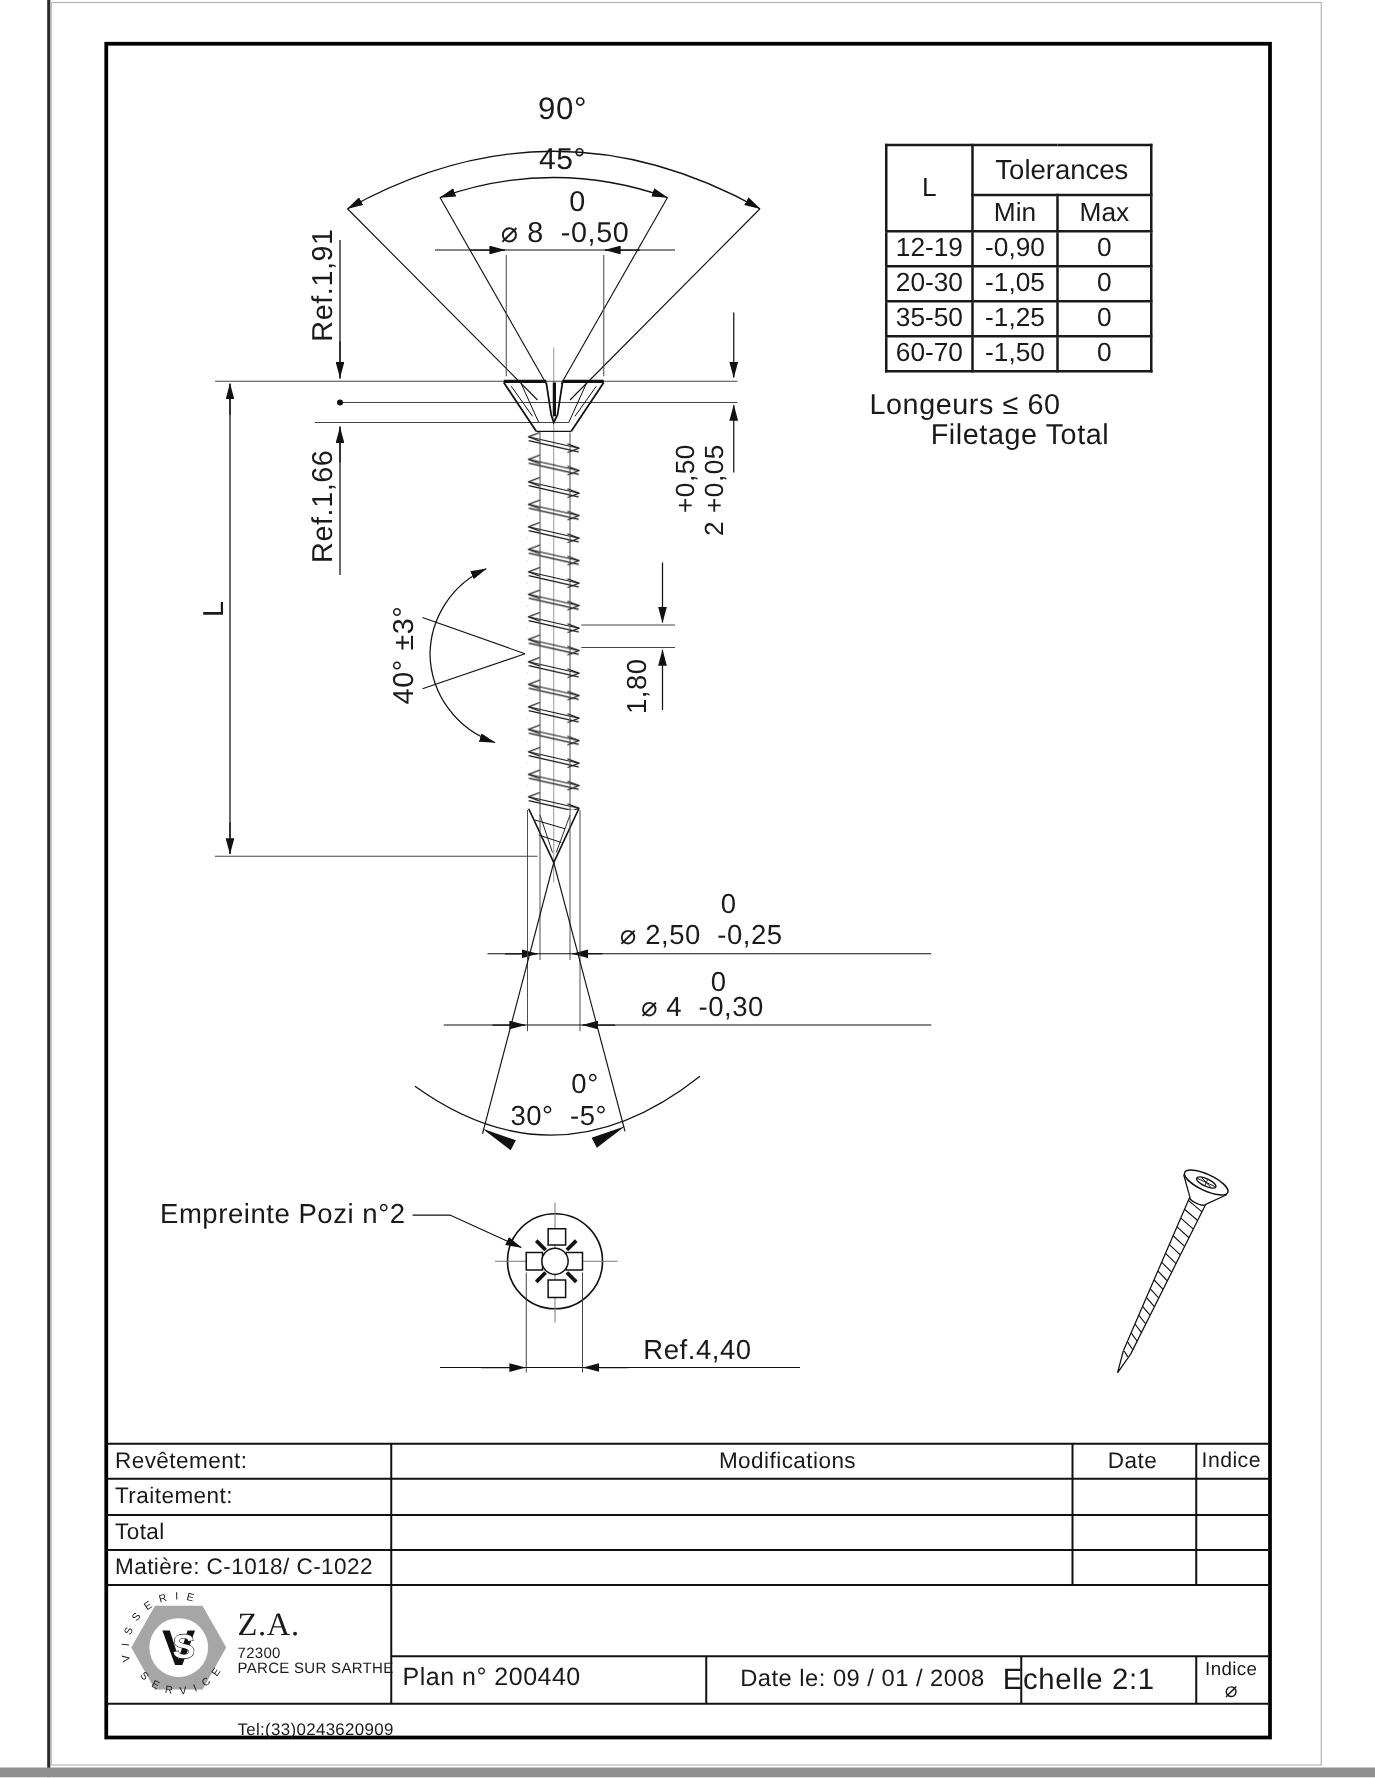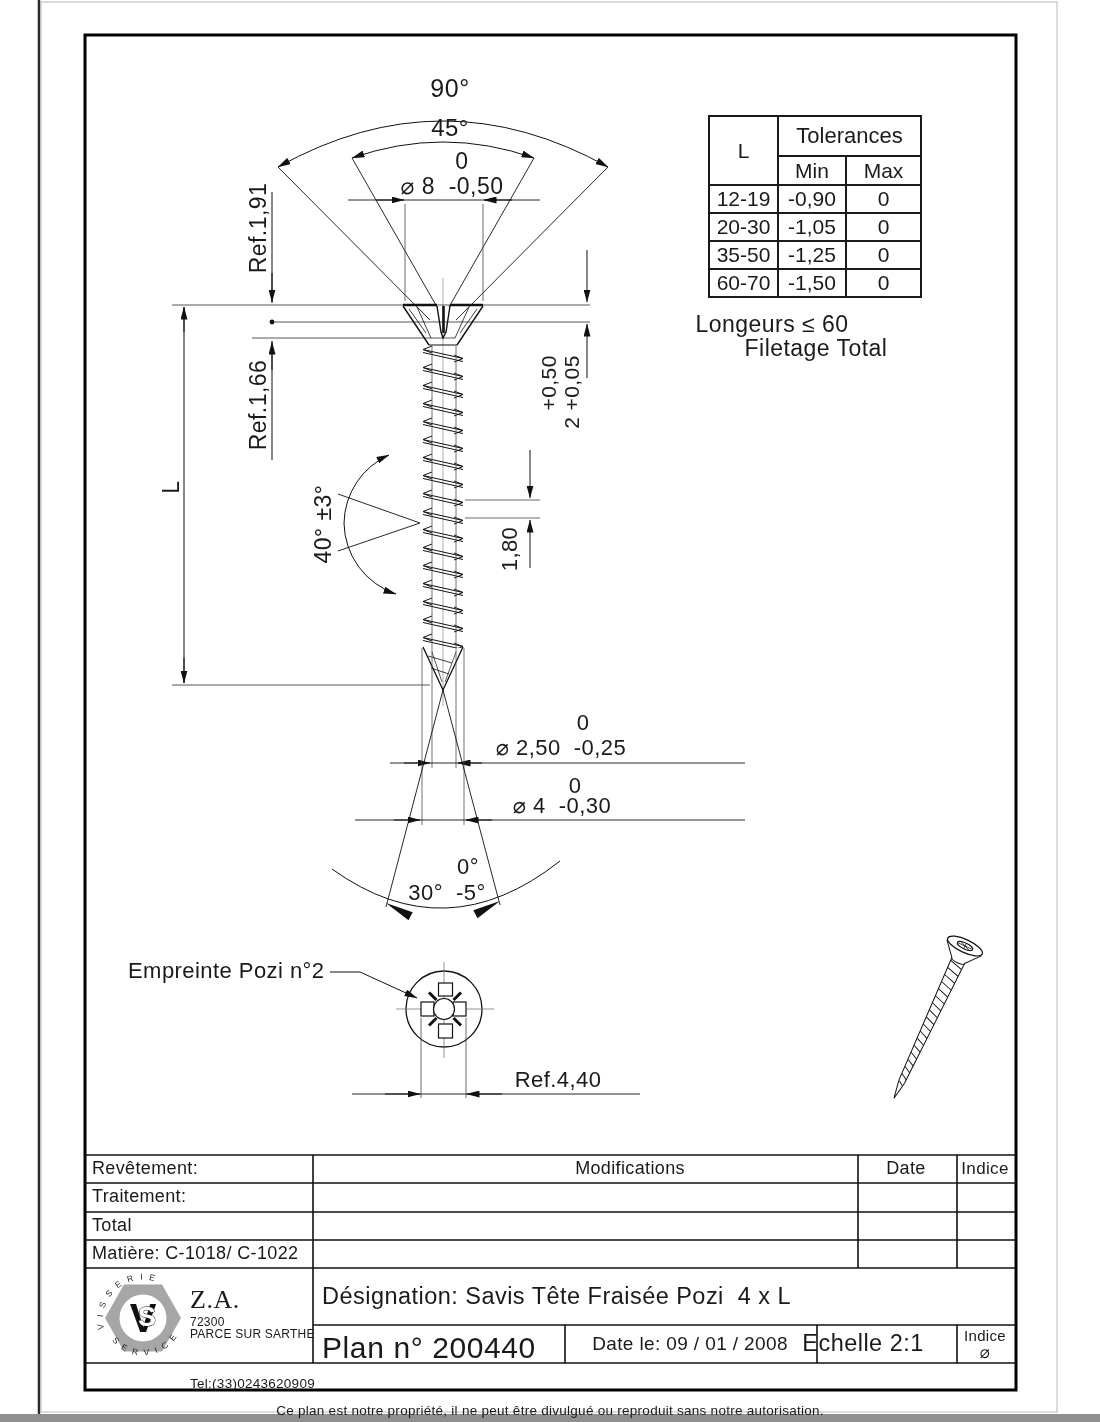--- a/index.html
+++ b/index.html
@@ -274,7 +274,6 @@
   <div class="t s11" style="left:190px;top:1328px">PARCE SUR SARTHE</div>
   <div class="t s13" style="left:190px;top:1342px">Tel:(33)0243620909</div>
 
-  <div class="t" style="left:322px;top:1284px;font-size:23.5px">Désignation: Savis Tête Fraisée Pozi  4 x L</div>
   <div class="t" style="left:322px;top:1332px;font-size:30px">Plan n° 200440</div>
   <div class="t c" style="left:690px;top:1344px;font-size:19px">Date le: 09 / 01 / 2008</div>
   <div class="t c" style="left:863px;top:1344px;font-size:23.5px">Echelle 2:1</div>

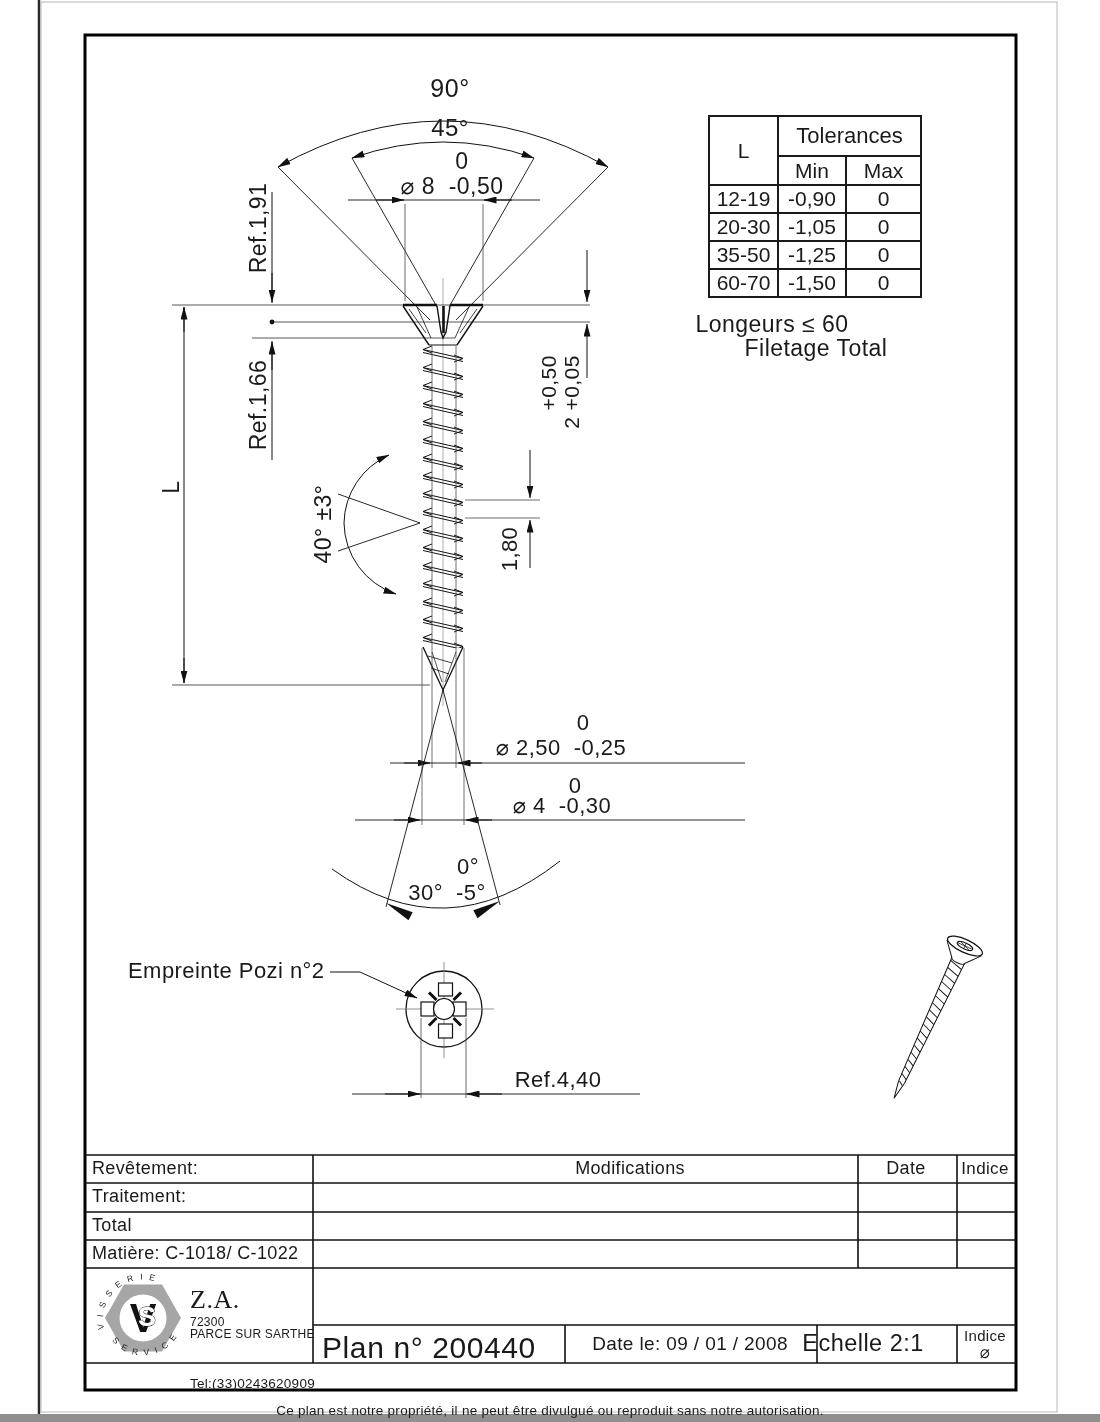--- a/index.html
+++ b/index.html
@@ -274,7 +274,7 @@
   <div class="t s11" style="left:190px;top:1328px">PARCE SUR SARTHE</div>
   <div class="t s13" style="left:190px;top:1342px">Tel:(33)0243620909</div>
 
-  <div class="t" style="left:322px;top:1332px;font-size:30px">Plan n° 200440</div>
+  <div class="t" style="left:322px;top:1332px;font-size:20px">Plan n° 200440</div>
   <div class="t c" style="left:690px;top:1344px;font-size:19px">Date le: 09 / 01 / 2008</div>
   <div class="t c" style="left:863px;top:1344px;font-size:23.5px">Echelle 2:1</div>
   <div class="t c s15" style="left:985px;top:1336px">Indice</div>

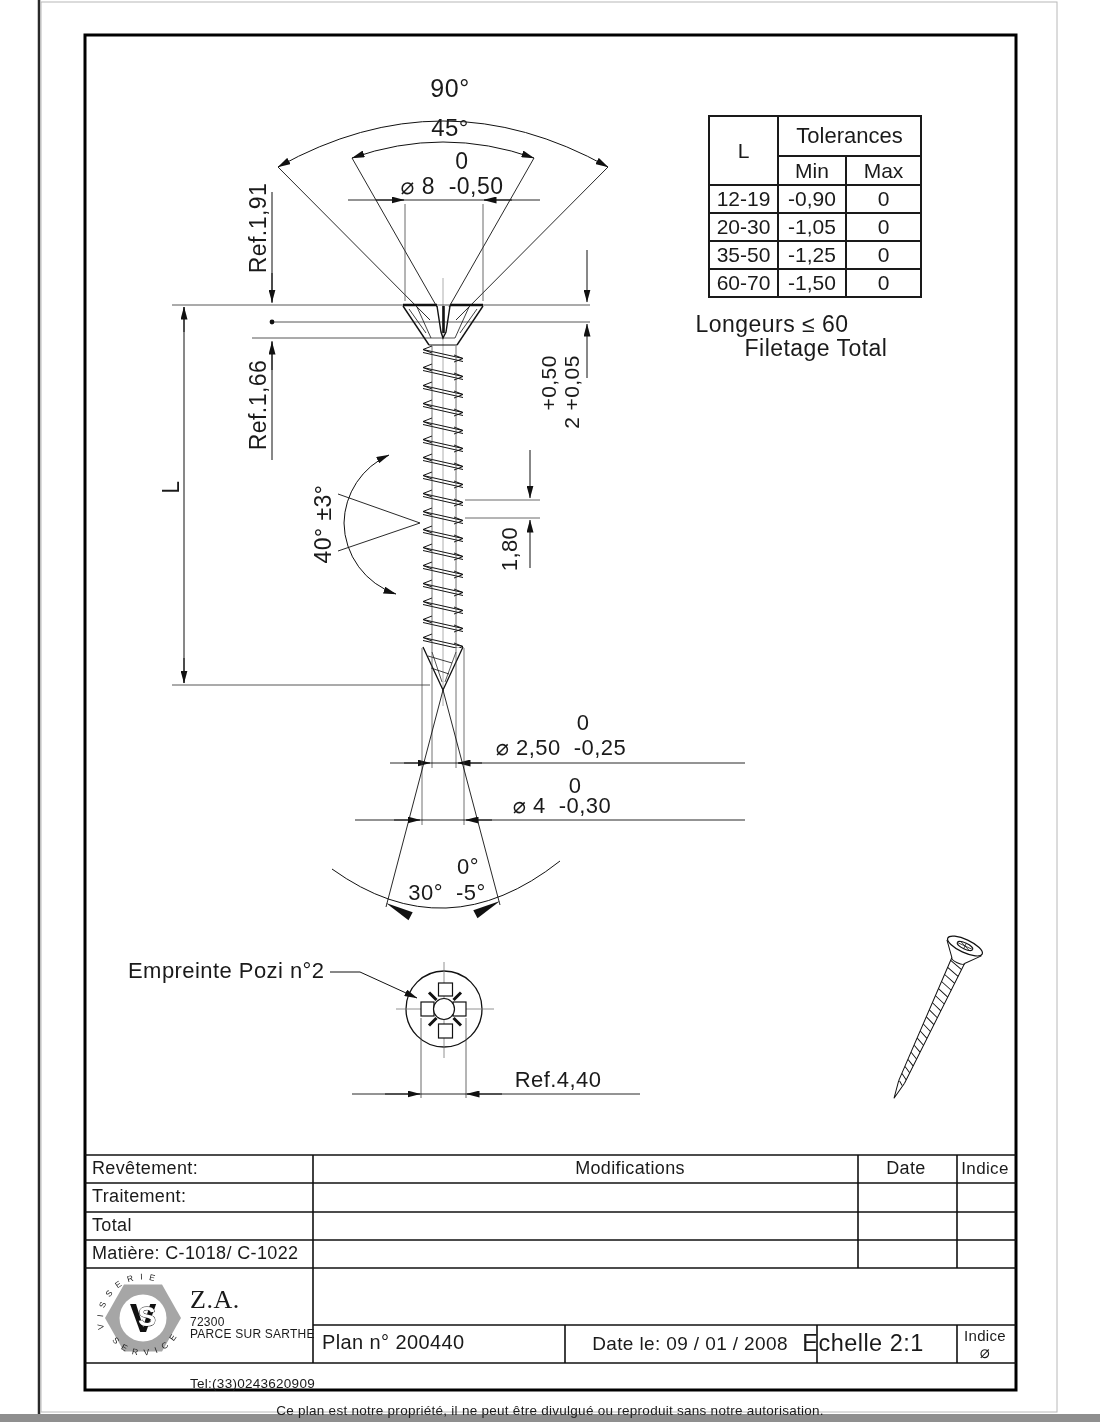--- a/index.html
+++ b/index.html
@@ -279,7 +279,6 @@
   <div class="t c" style="left:863px;top:1344px;font-size:23.5px">Echelle 2:1</div>
   <div class="t c s15" style="left:985px;top:1336px">Indice</div>
   <div class="t c s17" style="left:985px;top:1353px">⌀</div>
-  <div class="t c s13" style="left:550px;top:1376px">Ce plan est notre propriété, il ne peut être divulgué ou reproduit sans notre autorisation.</div>
 
 </div>
 

